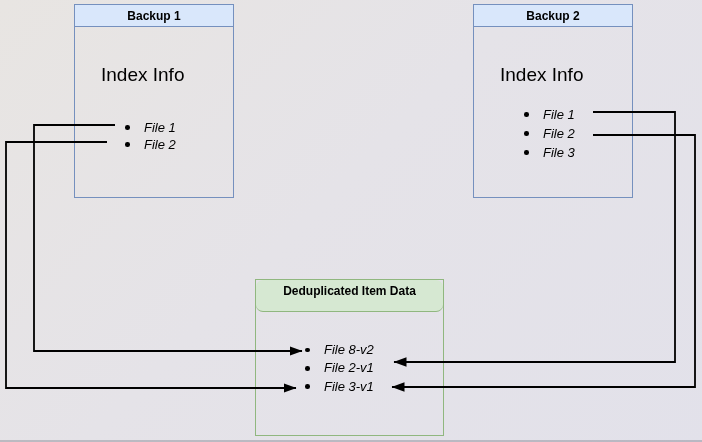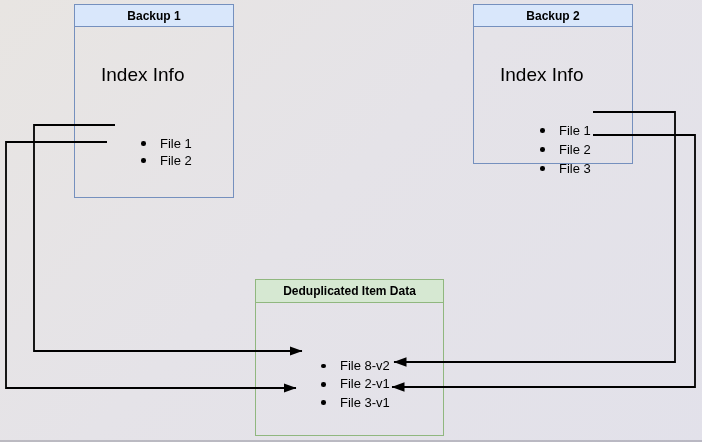--- a/index.html
+++ b/index.html
@@ -65,7 +65,7 @@
     background: #000000;
   }
   #backup1-box { left: 74px;  top: 4px;   width: 160px; height: 194px; }
-  #backup2-box { left: 473px; top: 4px;   width: 160px; height: 160px; }
+  #backup2-box { left: 473px; top: 4px;   width: 160px; height: 194px; }
   #dedup-box   { left: 255px; top: 279px; width: 189px; height: 157px; }
 
   #backup1-box .subtitle { left: 26px; top: 59px; }

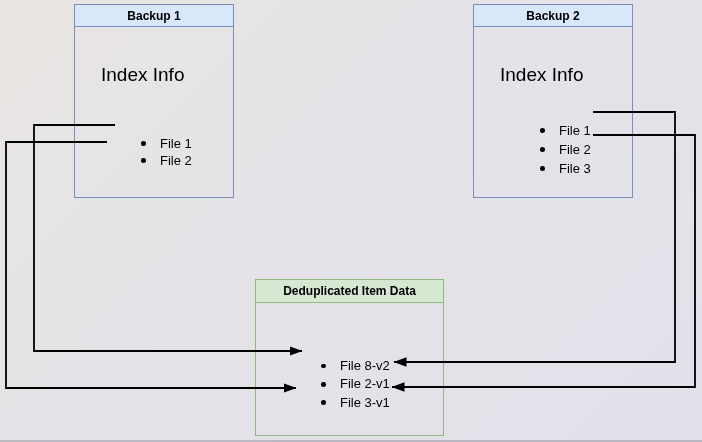--- a/index.html
+++ b/index.html
@@ -42,9 +42,10 @@
   }
   ul.filelist {
     position: absolute;
-    margin: 16px;
+    margin: 0;
     padding: 0;
     list-style: none;
+    font-style: italic;
   }
   ul.filelist li {
     position: relative;

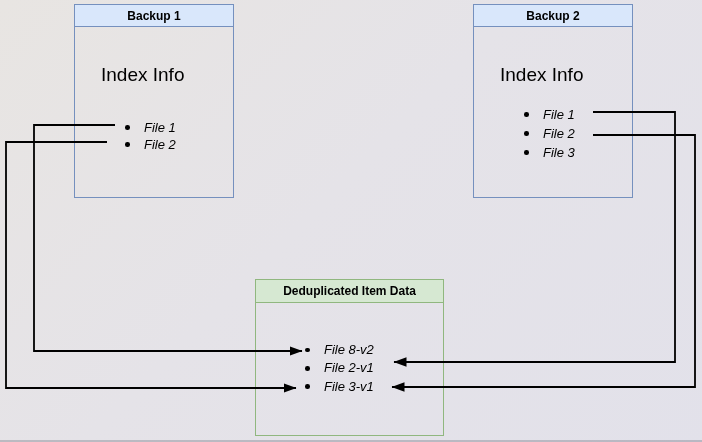--- a/index.html
+++ b/index.html
@@ -33,7 +33,7 @@
     border-bottom: 1.6px solid;
   }
   .blue  .node-header { background: #d9e7fb; border-color: #7590be; height: 22px; line-height: 22px; }
-  .green .node-header { background: #d6e8d2; border-color: #90b77f; height: 23px; line-height: 23px; }
+  .green .node-header { background: #d6e8d2; border-color: #90b77f; height: 32px; line-height: 23px; border-radius: 7px; }
   .subtitle {
     position: absolute;
     font-size: 19px;

